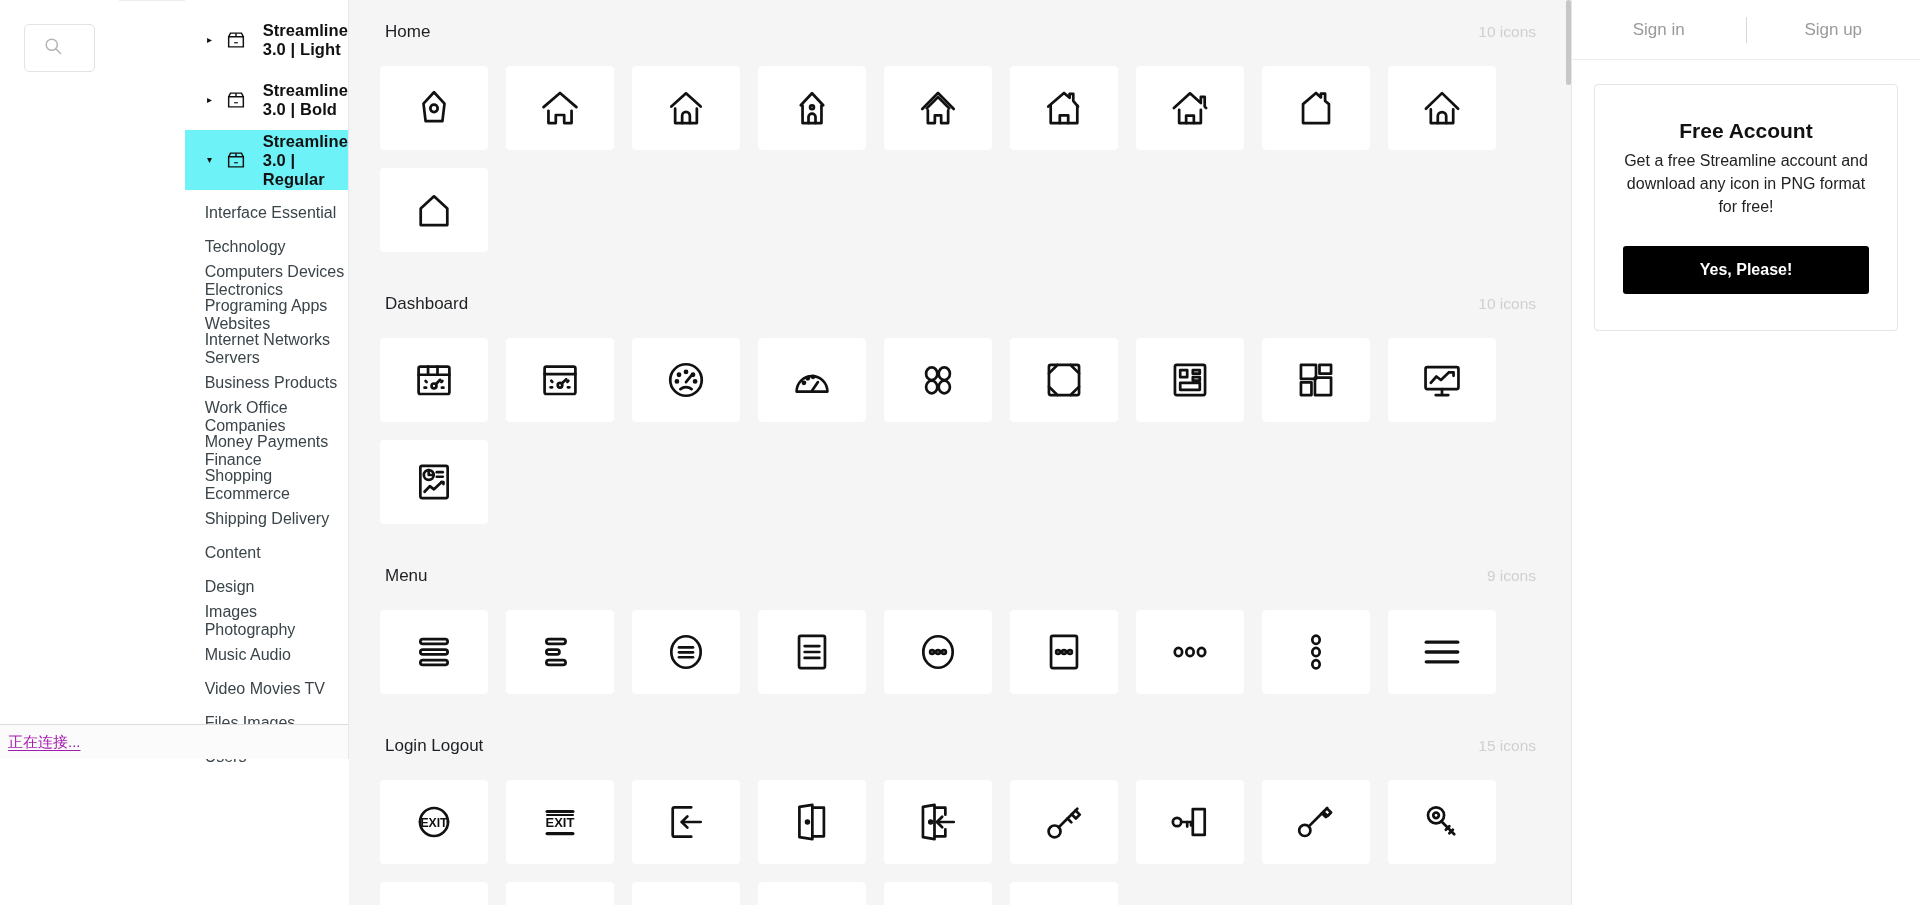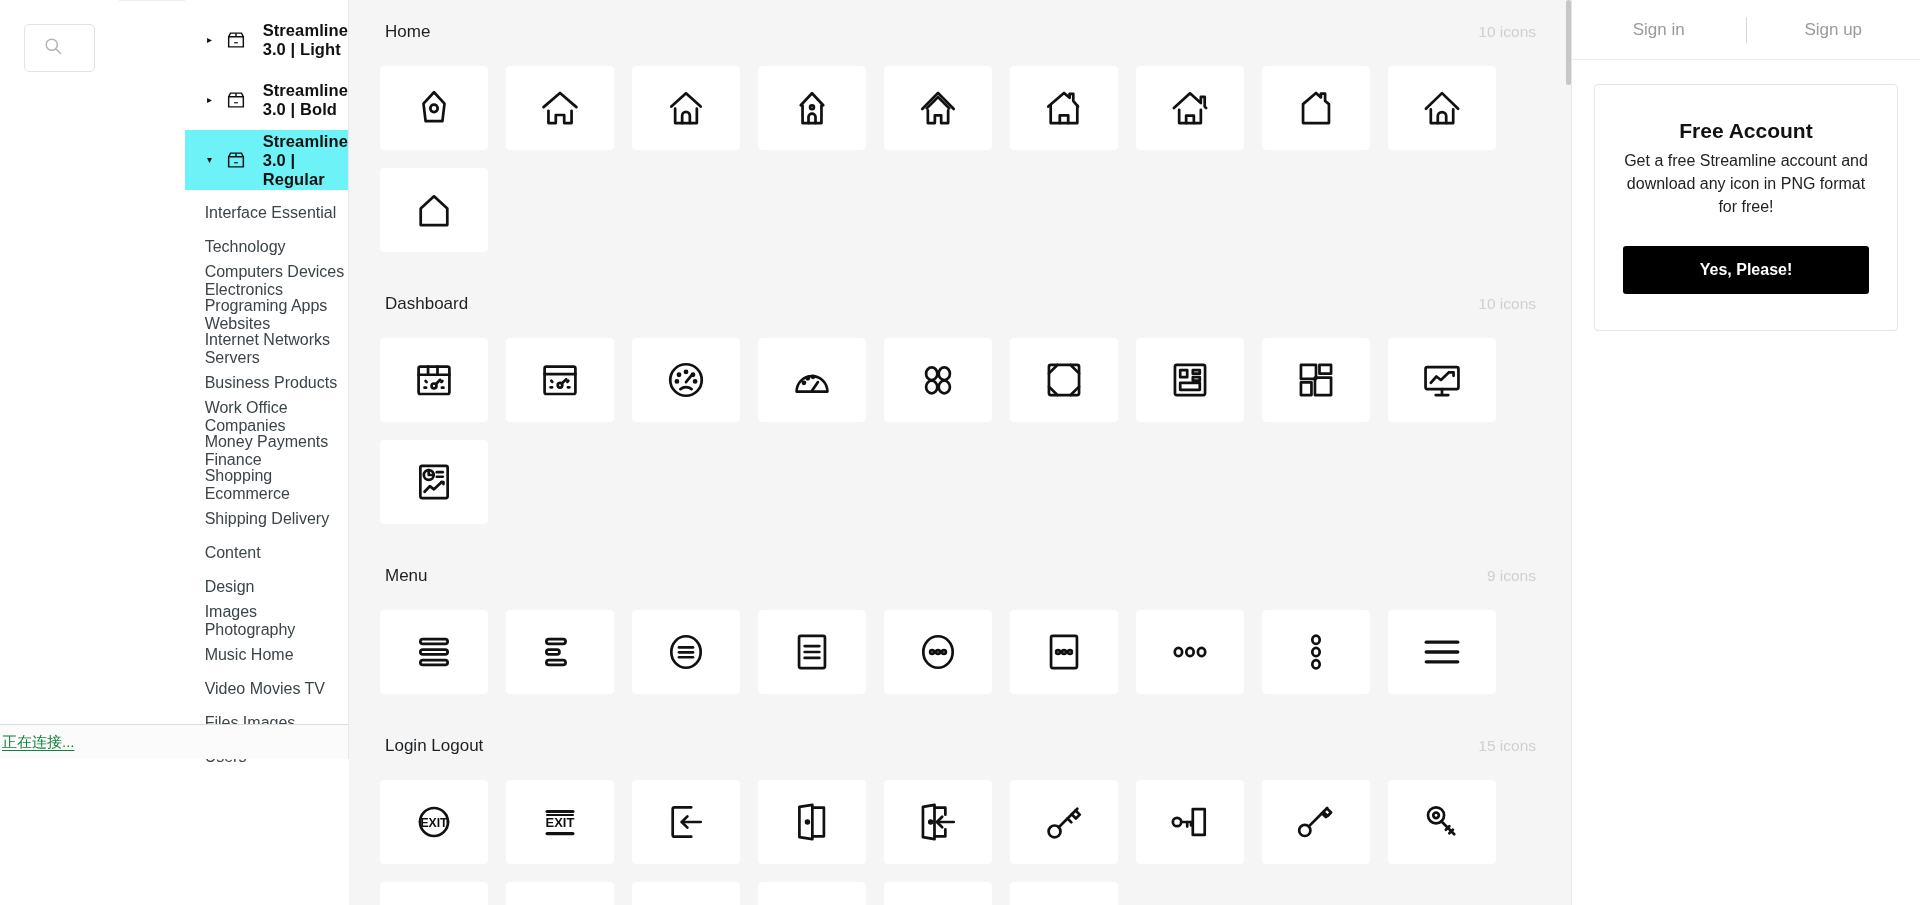--- a/index.html
+++ b/index.html
@@ -199,7 +199,7 @@
           <div class="cat-item">Content</div>
           <div class="cat-item">Design</div>
           <div class="cat-item">Images Photography</div>
-          <div class="cat-item">Music Home</div>
+          <div class="cat-item">Music Audio</div>
           <div class="cat-item">Video Movies TV</div>
           <div class="cat-item">Files Images</div>
           <div class="cat-item">Users</div>

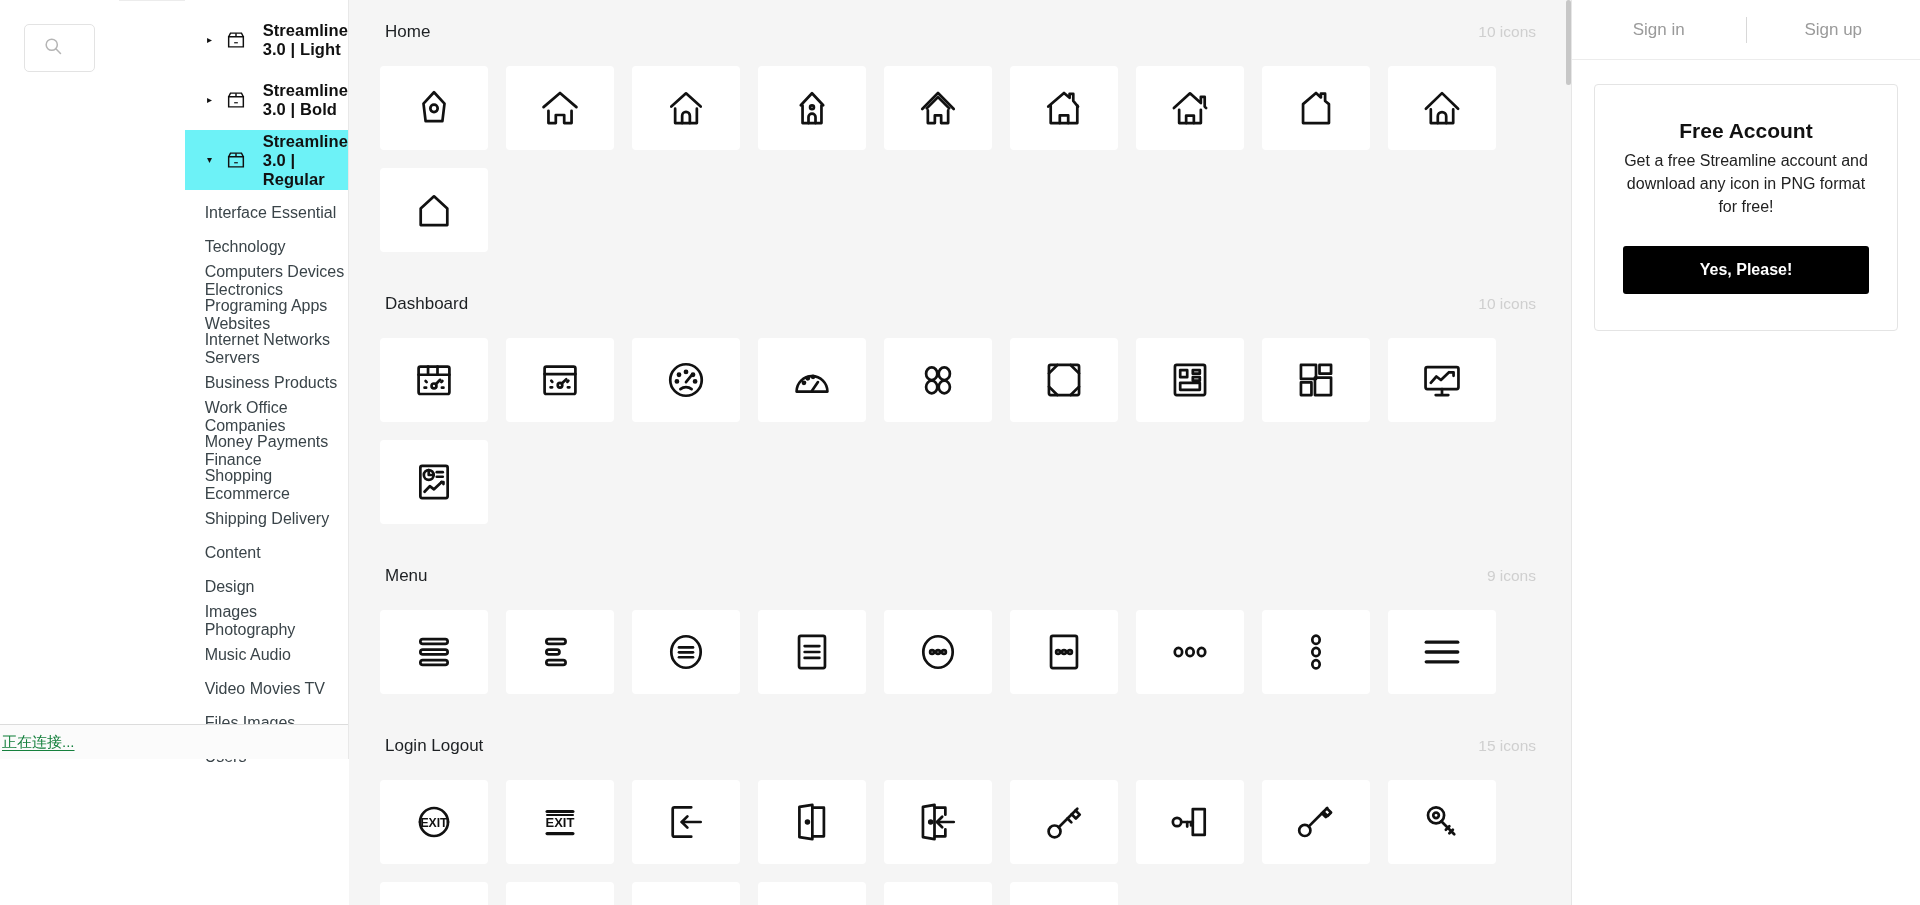--- a/index.html
+++ b/index.html
@@ -56,8 +56,8 @@
   .statusbar {
     position: absolute; left: 0; bottom: 0; width: 348px; height: 35px;
     border-top: 1px solid #dcdcdc; background: #fbfbfb;
-    display: flex; align-items: center; padding-left: 2px;
-    font-size: 15px; color: #15803d;
+    display: flex; align-items: center; padding-left: 8px;
+    font-size: 15px; color: #a21caf;
   }
   .statusbar span { text-decoration: underline; text-underline-offset: 3px; }
 

